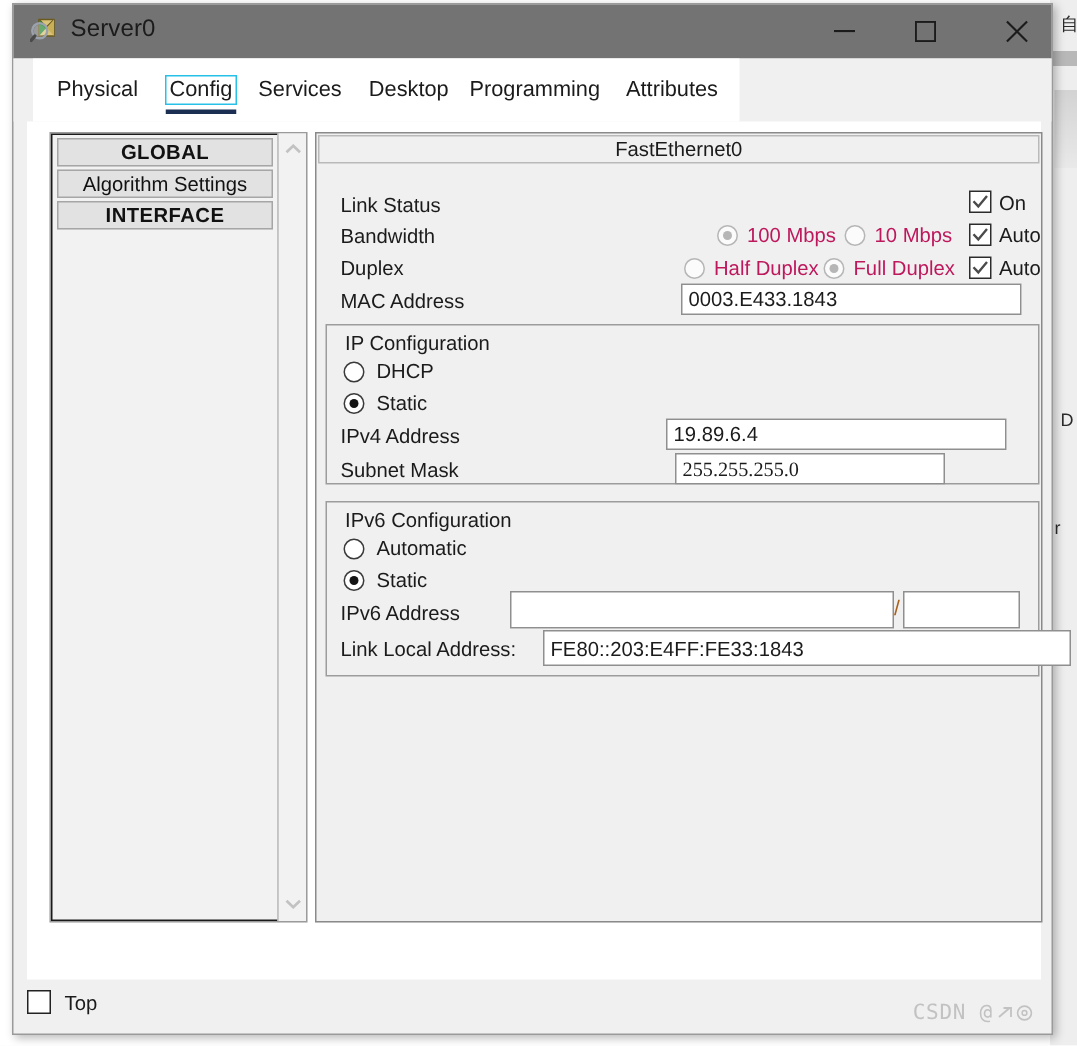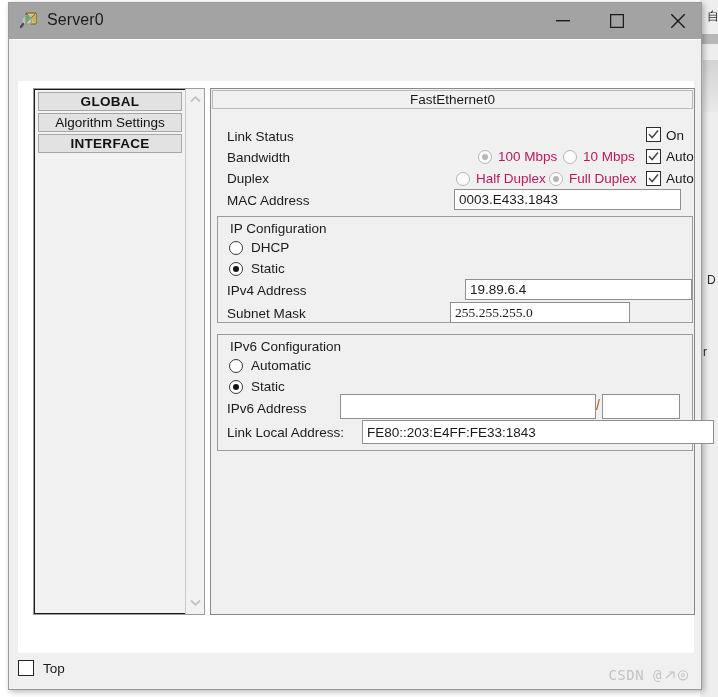--- a/index.html
+++ b/index.html
@@ -65,7 +65,7 @@
   .titlebar {
     position: relative;
     height: 36px;
-    background: #a3a3a3;
+    background: #737373;
     border-bottom: 1px solid #ffffff;
   }
   .win-icon {

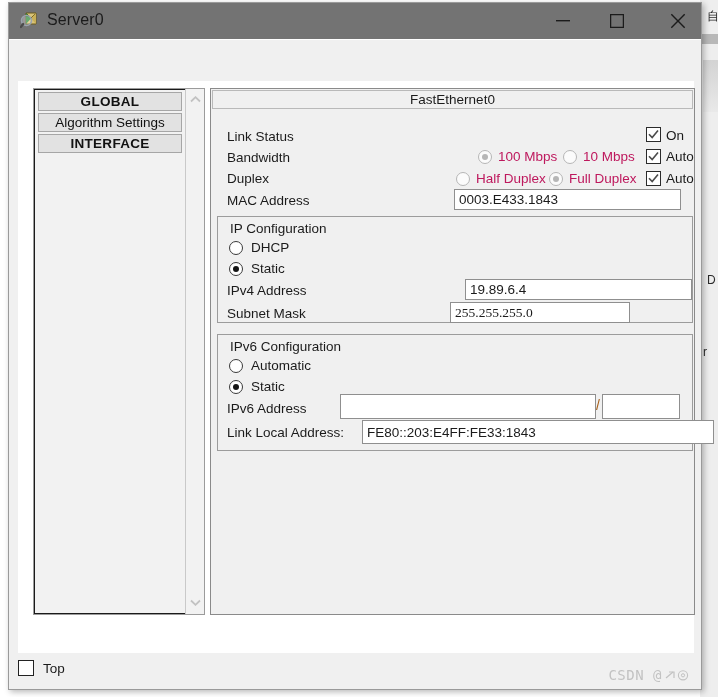--- a/index.html
+++ b/index.html
@@ -353,6 +353,27 @@
       </div>
     </div>
 
+    <div class="tabbar">
+      <div class="tabs-white"></div>
+      <div class="tab" style="left:20px; width:72px;">
+        <span class="tab-text">Physical</span>
+      </div>
+      <div class="tab active" style="left:96px; width:58px;">
+        <span class="tab-text">Config</span>
+      </div>
+      <div class="tab" style="left:156px; width:70px;">
+        <span class="tab-text">Services</span>
+      </div>
+      <div class="tab" style="left:228px; width:71px;">
+        <span class="tab-text">Desktop</span>
+      </div>
+      <div class="tab" style="left:299px; width:97px;">
+        <span class="tab-text">Programming</span>
+      </div>
+      <div class="tab" style="left:398px; width:82px;">
+        <span class="tab-text">Attributes</span>
+      </div>
+    </div>
 
     <div class="content-white"></div>
 

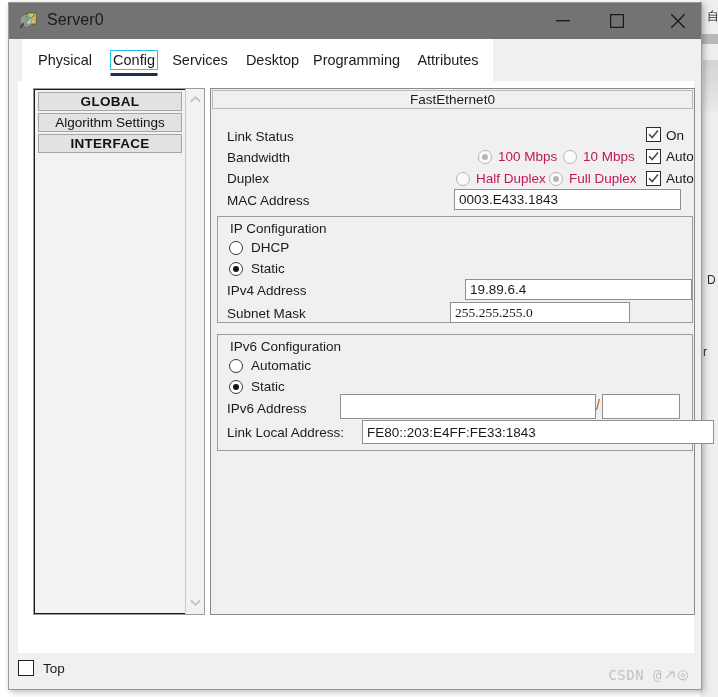--- a/index.html
+++ b/index.html
@@ -458,7 +458,7 @@
       <div class="lbl" style="left:40px; top:172px;">Static</div>
 
       <div class="lbl" style="left:16px; top:194px;">IPv4 Address</div>
-      <div class="tf" style="left:254px; top:190px; width:227px; height:21px;" placeholder="">19.89.6.4</div>
+      <div class="tf" style="left:233px; top:190px; width:227px; height:21px;" placeholder="">19.89.6.4</div>
 
       <div class="lbl" style="left:16px; top:217px;">Subnet Mask</div>
       <div class="tf" style="left:239px; top:213px; width:180px; height:21px;font-family:Liberation Serif, serif;" placeholder="">255.255.255.0</div>

